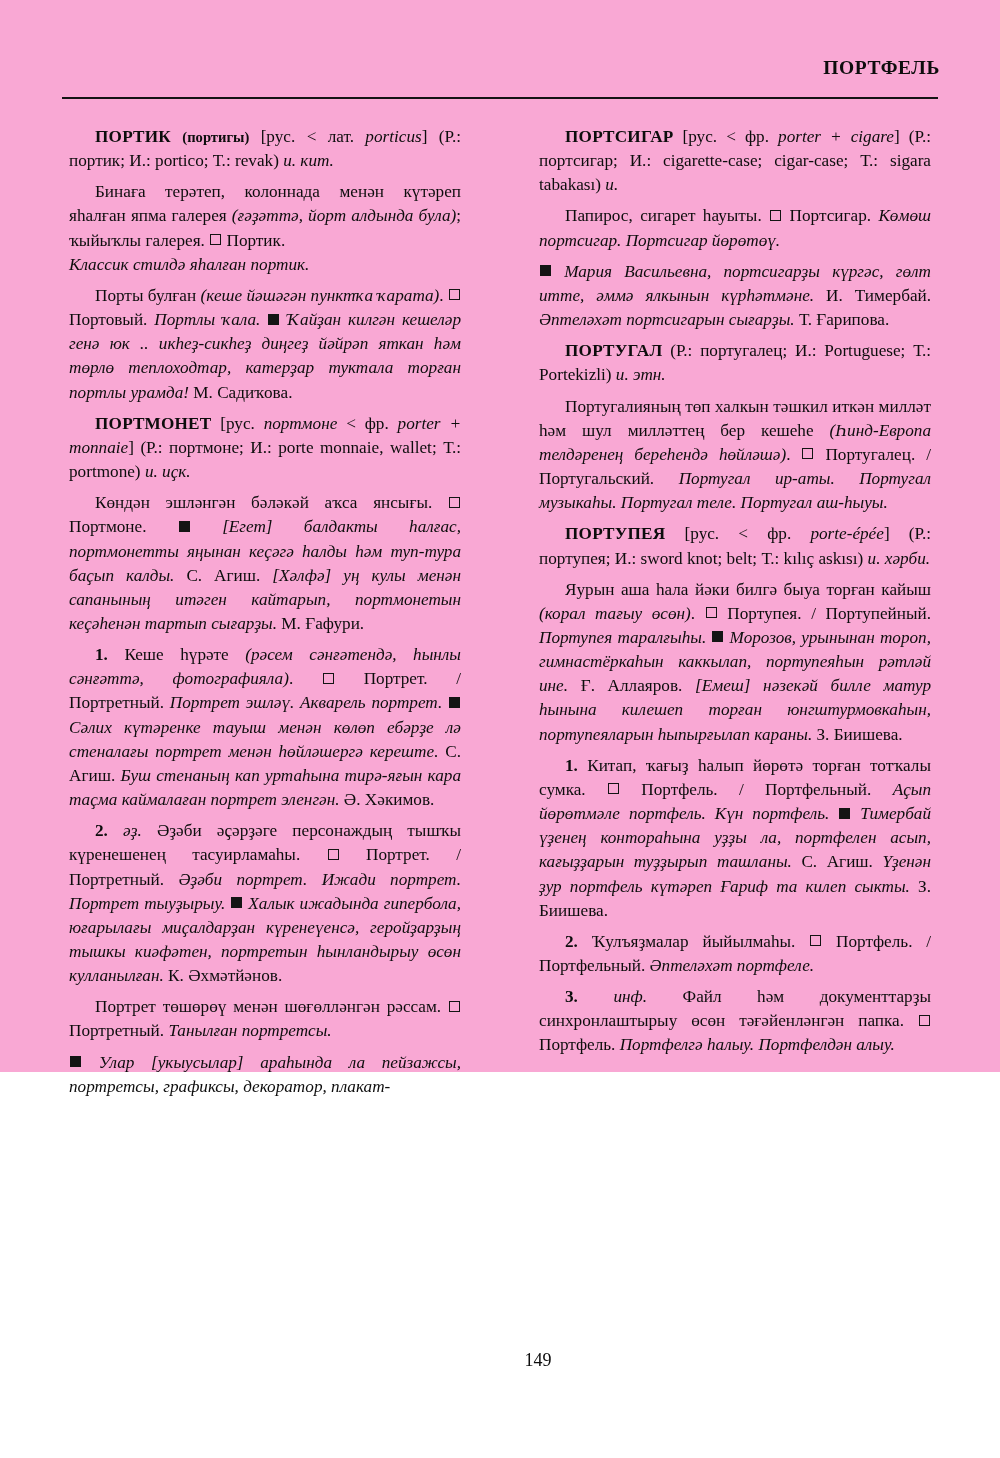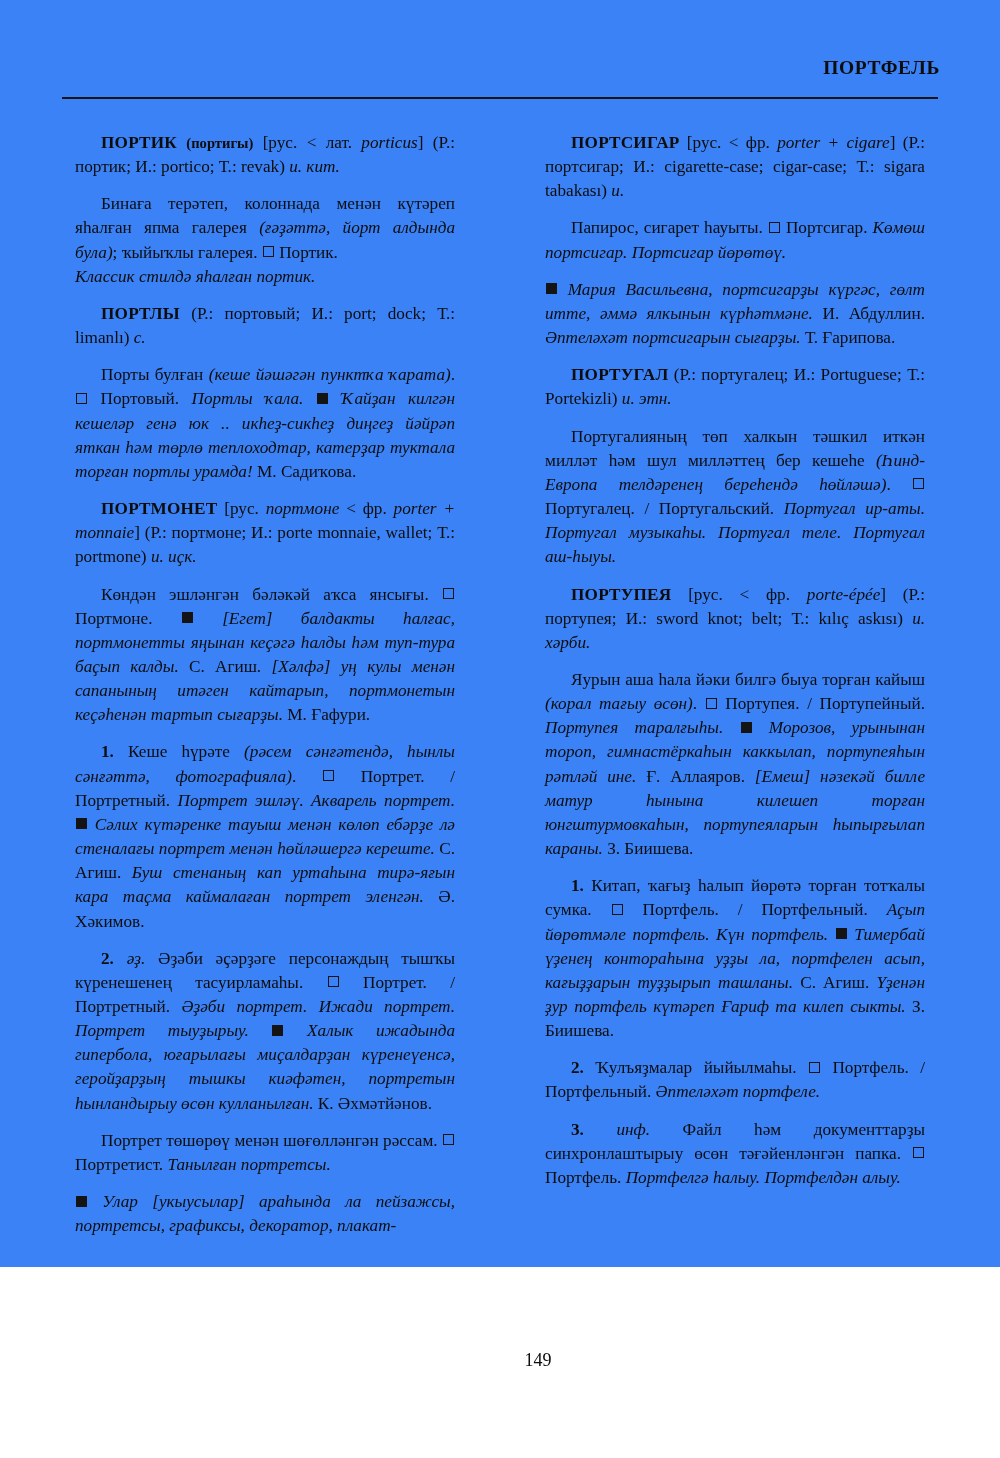--- a/index.html
+++ b/index.html
@@ -20,8 +20,8 @@
     position: absolute;
     left: 0; top: 0;
     width: 1000px;
-    height: 1267px;
-    background: #3b82f6;
+    height: 1072px;
+    background: #f9a8d4;
   }
 
   

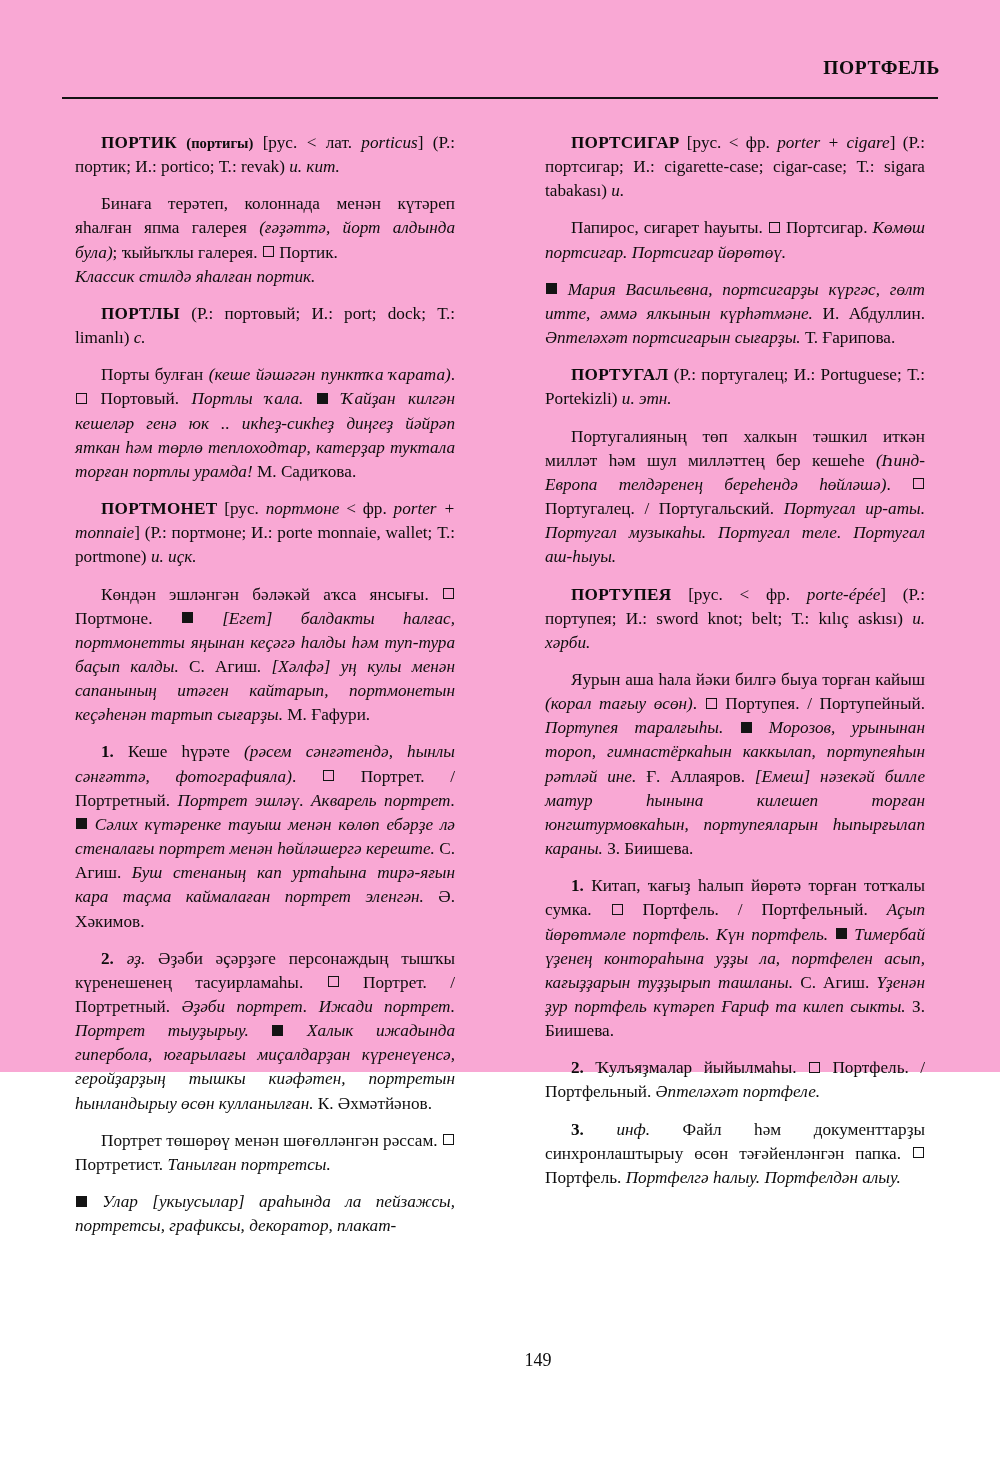--- a/index.html
+++ b/index.html
@@ -65,7 +65,7 @@
     hyphens: manual;
   }
   .col p {
-    margin: 13px;
+    margin: 7px;
     text-indent: 26px;
   }
   .col p.noindent {

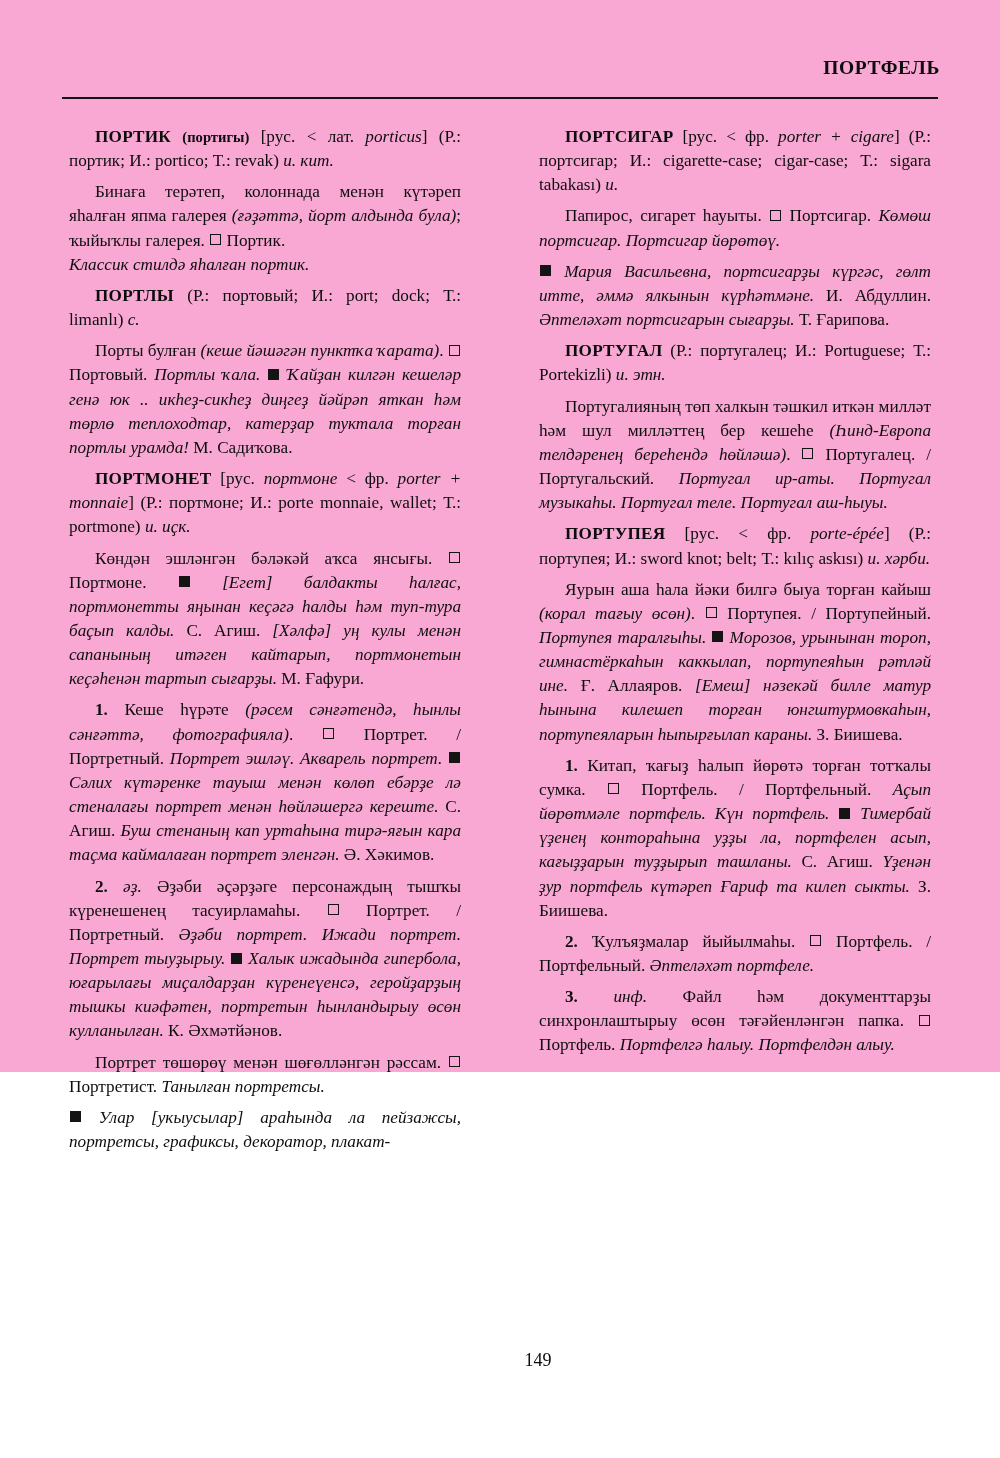--- a/index.html
+++ b/index.html
@@ -128,7 +128,6 @@
       <p><span class="hw">ПОРТИК</span> <span class="hw-sm">(портигы)</span> [рус. &lt; лат. <span class="it">porticus</span>] <span>(Р.: портик; И.: portico; Т.: revak)</span> <span class="it">и. кит.</span></p>
       <p>Бинаға терәтеп, колоннада менән күтәреп яһалған япма галерея <span class="it">(ғәҙәттә, йорт алдында була)</span>; ҡыйыҡлы галерея. <span class="sq-open"></span> <span>Портик.</span><br><span class="it">Классик стилдә яһалған портик.</span></p>
 
-      <p><span class="hw">ПОРТЛЫ</span> <span>(Р.: портовый; И.: port; dock; Т.: limanlı)</span> <span class="it">с.</span></p>
       <p>Порты булған <span class="it">(кеше йәшәгән пунктҡа ҡарата)</span>. <span class="sq-open"></span> <span>Портовый.</span> <span class="it">Портлы ҡала.</span> <span class="sq-fill"></span> <span class="it">Ҡайҙан килгән кешеләр генә юк .. икһеҙ-сикһеҙ диңгеҙ йәйрәп яткан һәм төрлө теплоходтар, катерҙар туктала торған портлы урамда!</span> <span>М. Садиҡова.</span></p>
 
       <p><span class="hw">ПОРТМОНЕТ</span> [рус. <span class="it">портмоне</span> &lt; фр. <span class="it">porter + monnaie</span>] <span>(Р.: портмоне; И.: porte monnaie, wallet; Т.: portmone)</span> <span class="it">и. иҫк.</span></p>

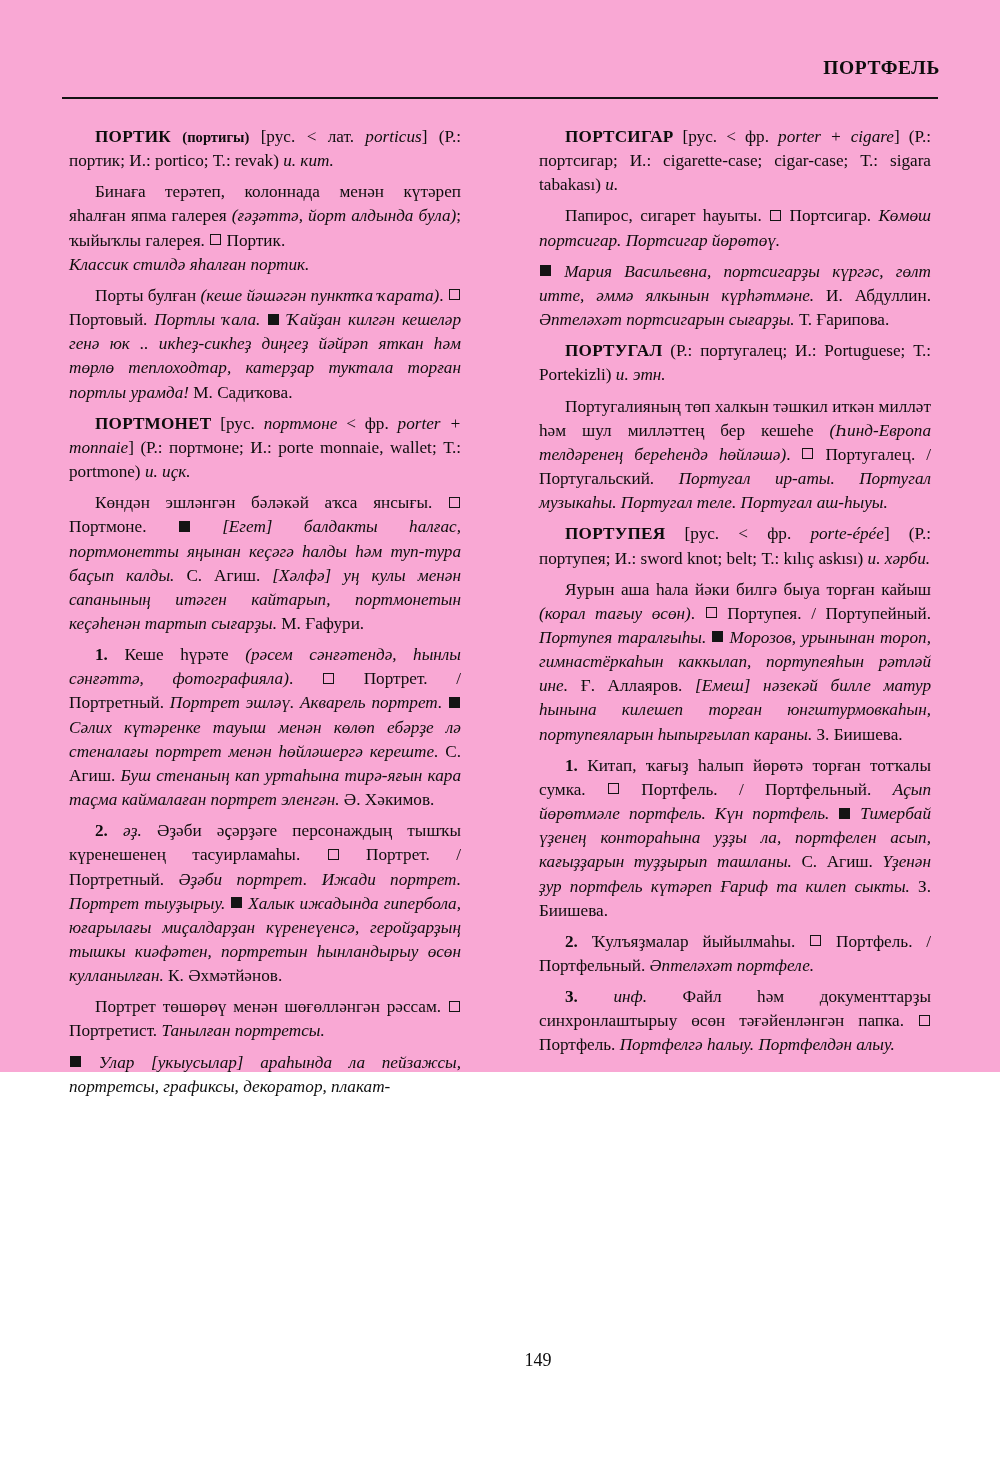--- a/index.html
+++ b/index.html
@@ -146,7 +146,7 @@
 
       <p><span class="hw">ПОРТСИГАР</span> [рус. &lt; фр. <span class="it">porter + cigare</span>] <span>(Р.: портсигар; И.: cigarette-case; cigar-case; Т.: sigara tabakası)</span> <span class="it">и.</span></p>
       <p><span>Папирос, сигарет һауыты.</span> <span class="sq-open"></span> <span>Портсигар.</span> <span class="it">Көмөш портсигар. Портсигар йөрөтөү.</span></p>
-      <p class="noindent"><span class="sq-fill"></span> <span class="it">Мария Васильевна, портсигарҙы күргәс, гөлт итте, әммә ялкынын күрһәтмәне.</span> <span>И. Абдуллин.</span> <span class="it">Әптеләхәт портсигарын сығарҙы.</span> <span>Т. Ғарипова.</span></p>
+      <p class="noindent"><span class="sq-fill"></span> <span class="it">Мария Васильевна, портсигарҙы күргәс, гөлт итте, әммә ялкынын күрһәтмәне.</span> <span>И. Тимербай.</span> <span class="it">Әптеләхәт портсигарын сығарҙы.</span> <span>Т. Ғарипова.</span></p>
 
       <p><span class="hw">ПОРТУГАЛ</span> <span>(Р.: португалец; И.: Portuguese; Т.: Portekizli)</span> <span class="it">и. этн.</span></p>
       <p>Португалияның төп халкын тәшкил иткән милләт һәм шул милләттең бер кешеһе <span class="it">(Һинд-Европа телдәренең береһендә һөйләшә)</span>. <span class="sq-open"></span> <span>Португалец. / Португальский.</span> <span class="it">Португал ир-аты. Португал музыкаһы. Португал теле. Португал аш-һыуы.</span></p>

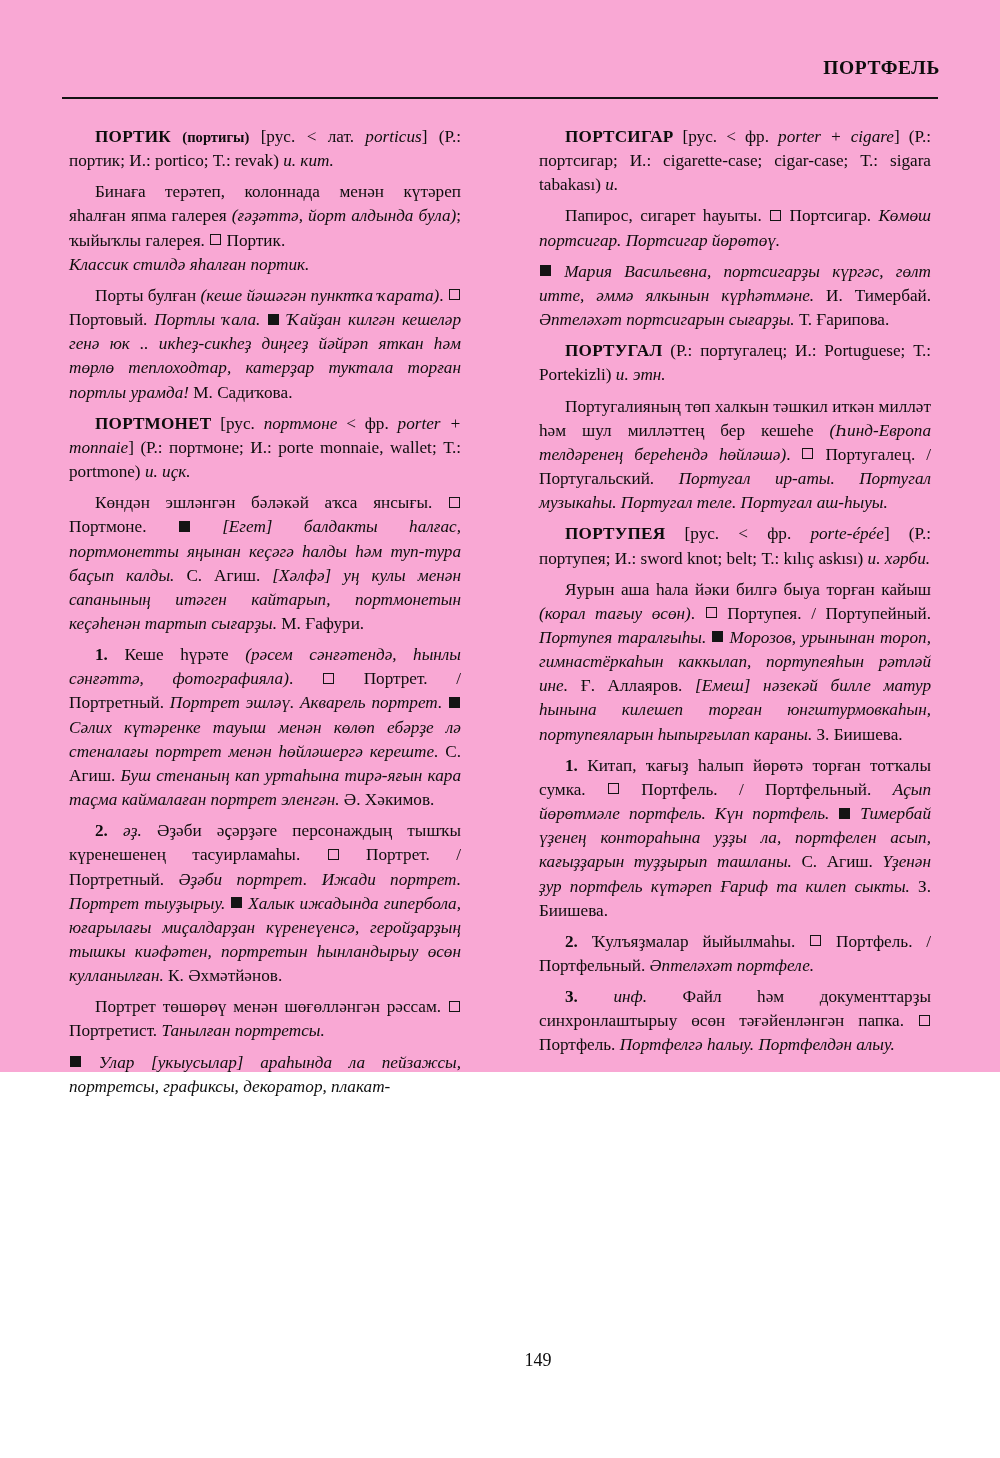--- a/index.html
+++ b/index.html
@@ -136,7 +136,7 @@
       <p><span class="num">1.</span> Кеше һүрәте <span class="it">(рәсем сәнғәтендә, һынлы сәнғәттә, фотографияла)</span>. <span class="sq-open"></span> <span>Портрет. / Портретный.</span> <span class="it">Портрет эшләү. Акварель портрет.</span> <span class="sq-fill"></span> <span class="it">Сәлих күтәренке тауыш менән көлөп ебәрҙе лә стеналағы портрет менән һөйләшергә кереште.</span> <span>С. Агиш.</span> <span class="it">Буш стенаның кап уртаһына тирә-яғын кара таҫма каймалаған портрет эленгән.</span> <span>Ә. Хәкимов.</span></p>
       <p><span class="num">2.</span> <span class="it">әҙ.</span> <span>Әҙәби әҫәрҙәге персонаждың тышҡы күренешенең тасуирламаһы.</span> <span class="sq-open"></span> <span>Портрет. / Портретный.</span> <span class="it">Әҙәби портрет. Ижади портрет. Портрет тыуҙырыу.</span> <span class="sq-fill"></span> <span class="it">Халык ижадында гипербола, юғарылағы миҫалдарҙан күренеүенсә, геройҙарҙың тышкы киәфәтен, портретын һынландырыу өсөн кулланылған.</span> <span>К. Әхмәтйәнов.</span></p>
 
-      <p><span>Портрет төшөрөү менән шөғөлләнгән рәссам.</span> <span class="sq-open"></span> <span>Портретист.</span> <span class="it">Танылған портретсы.</span></p>
+      <p><span>Портрет төшөрөү менән шөғөлләнгән рәссам.</span> <span class="sq-open"></span> <span>Портретный.</span> <span class="it">Танылған портретсы.</span></p>
       <p class="noindent"><span class="sq-fill"></span> <span class="it">Улар [укыусылар] араһында ла пейзажсы, портретсы, графиксы, декоратор, плакат-</span></p>
 
     </div>

